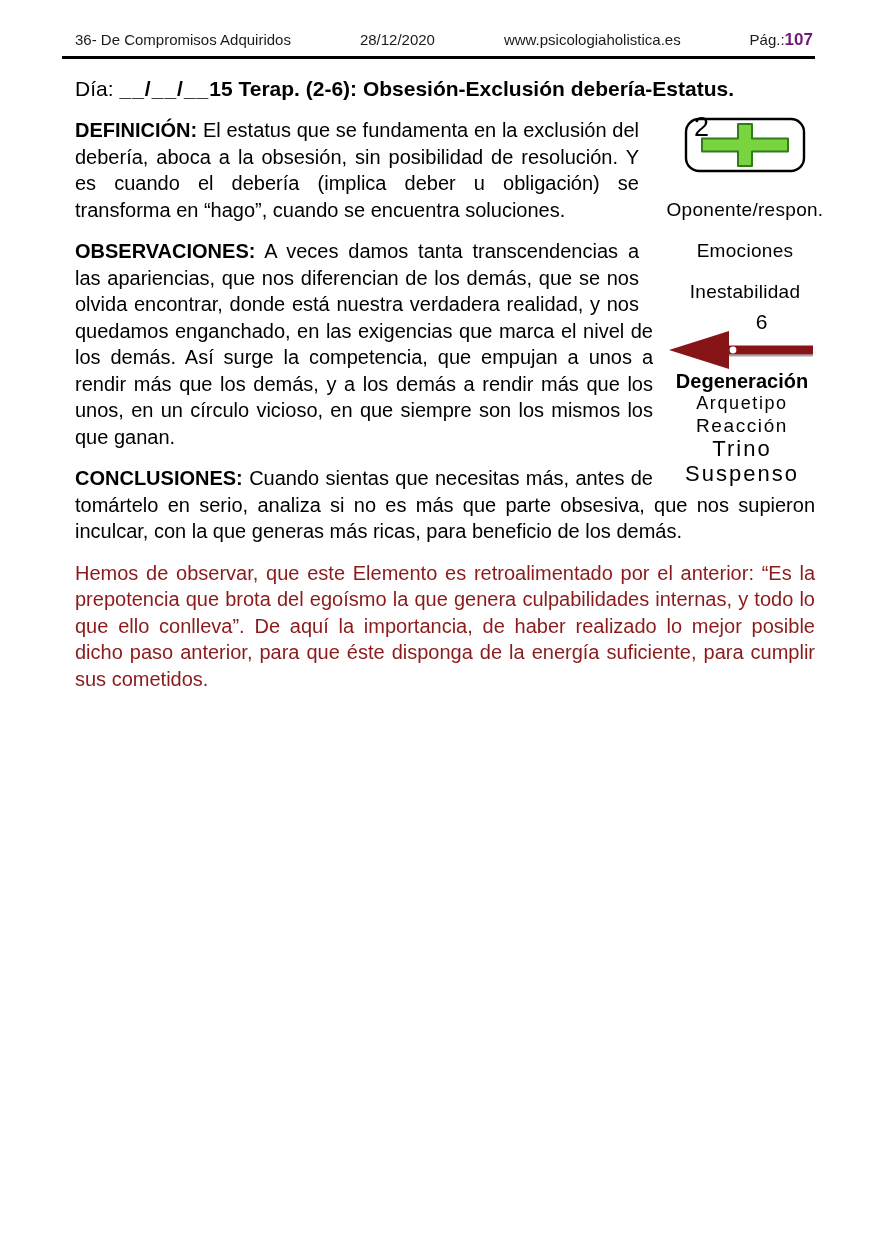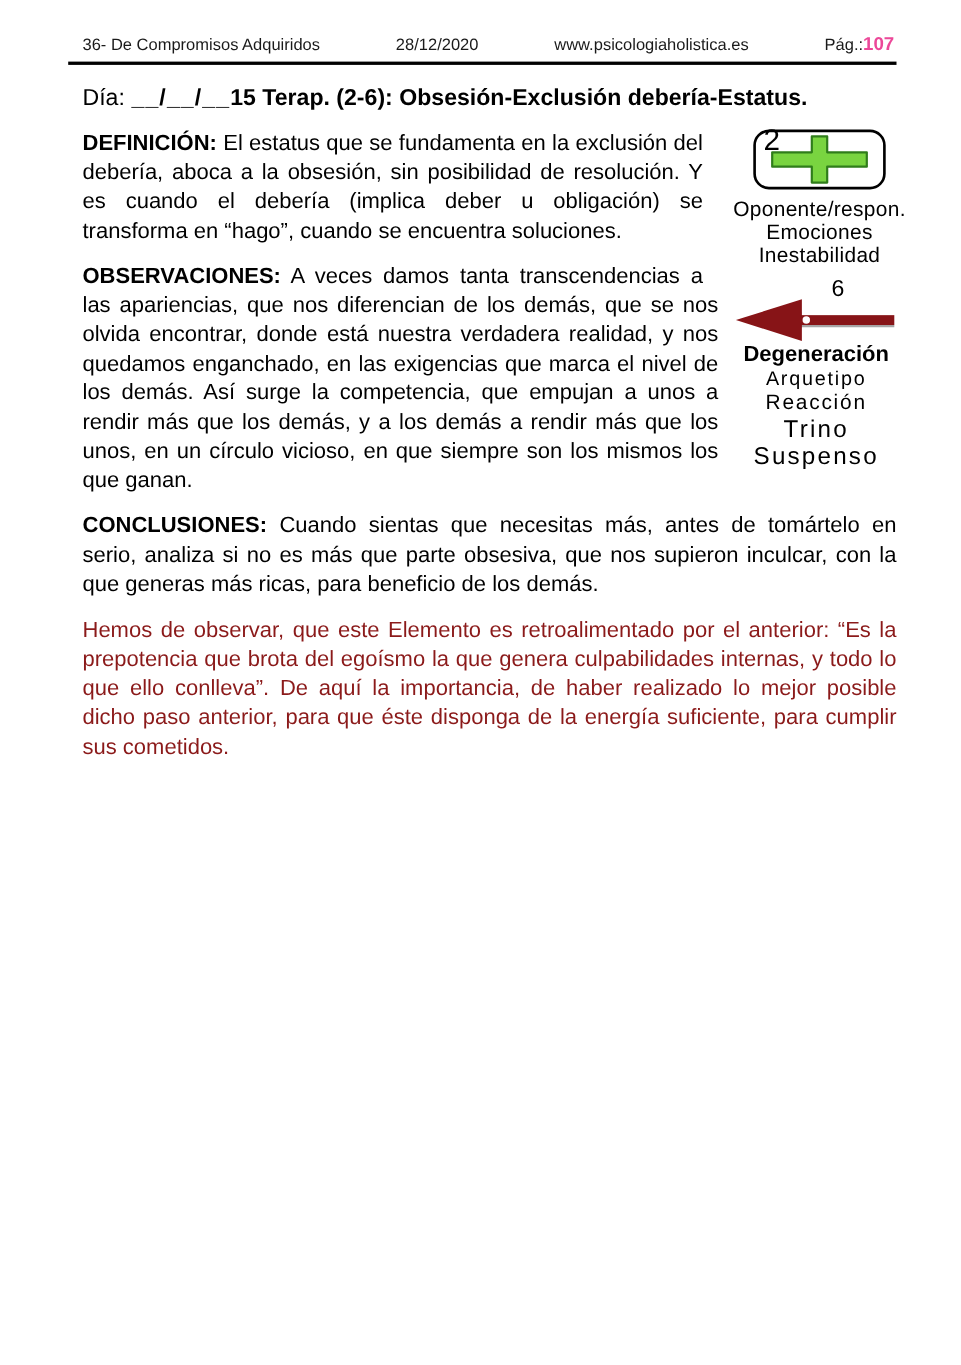--- a/index.html
+++ b/index.html
@@ -27,7 +27,7 @@
     color: #1a1a1a;
   }
   .header .pagegroup { white-space: nowrap; }
-  .header .pagenum { font-weight: 700; font-size: 17px; color: #ec4899; }
+  .header .pagenum { font-weight: 700; font-size: 17px; color: #701a75; }
   .content {
     padding: 18px 59px 0 75px;
   }

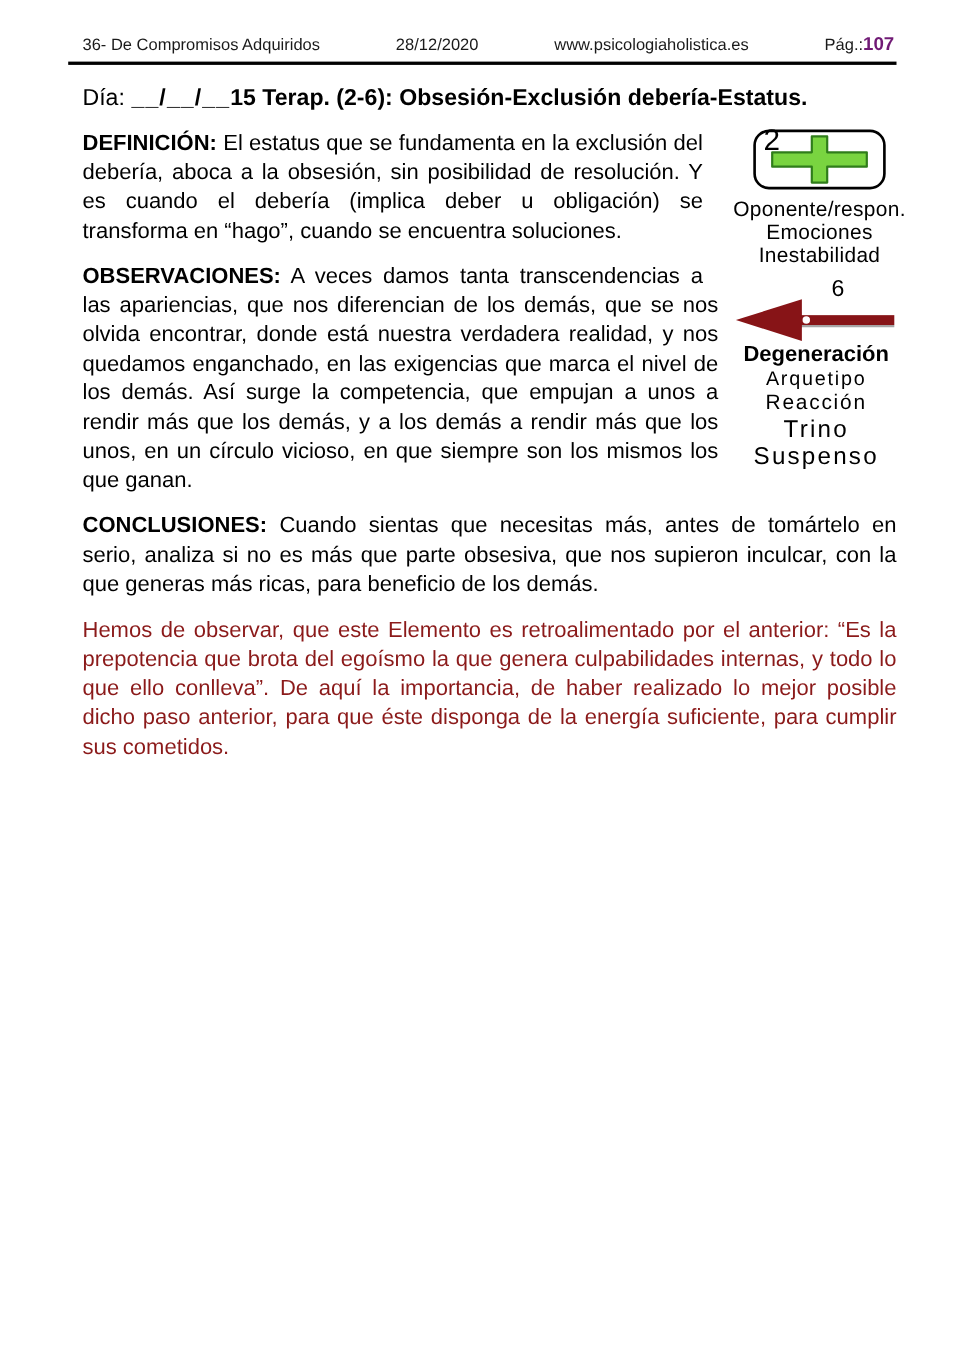--- a/index.html
+++ b/index.html
@@ -58,7 +58,7 @@
     position: absolute; top: -3px; left: 10px;
     font-size: 27px; line-height: 1; color: #000;
   }
-  .fig-plus .plabel { font-size: 19px; line-height: 21px; letter-spacing: 0.3px; white-space: nowrap; }
+  .fig-plus .plabel { font-size: 19px; line-height: 21px; letter-spacing: 0.3px; white-space: nowrap; margin-top: 20px; }
   
   .fig-arrow {
     float: right;

